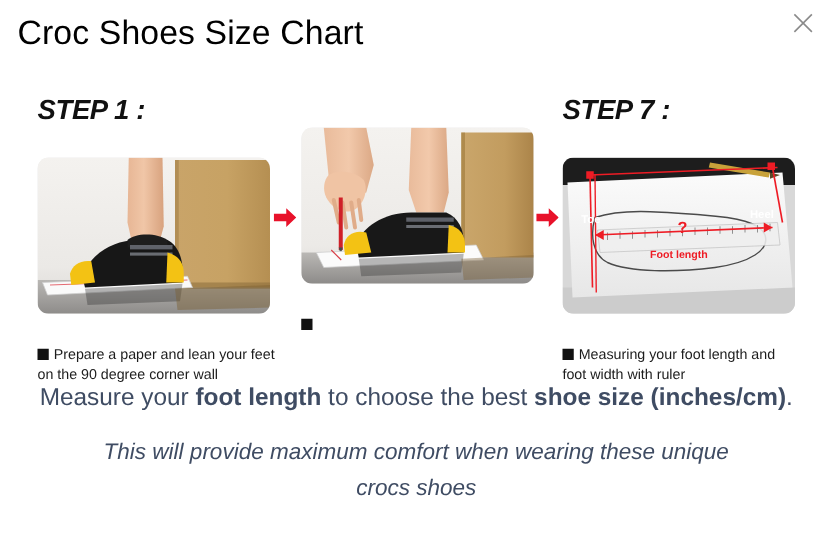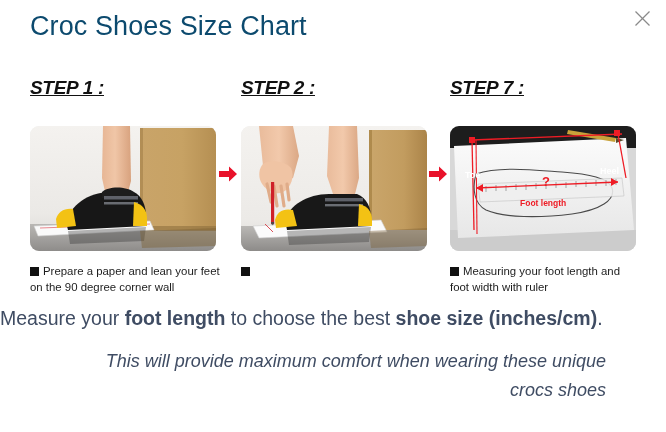--- a/index.html
+++ b/index.html
@@ -19,12 +19,12 @@
   
   #modal-title {
     position: absolute;
-    left: 30px;
+    left: 14px;
     top: 11px;
     font-size: 27px;
     font-weight: 400;
     letter-spacing: 0.1px;
-    color: #0c4a6e;
+    color: #000000;
     white-space: nowrap;
   }
   #close-button {

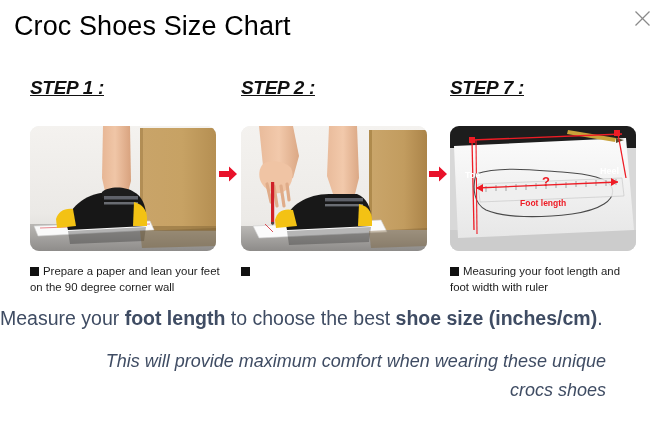--- a/index.html
+++ b/index.html
@@ -65,13 +65,12 @@
     font-family: "Liberation Sans", sans-serif;
     font-style: italic;
     font-weight: bold;
-    font-size: 19px;
+    font-size: 22px;
     letter-spacing: -0.3px;
     color: #111111;
     height: 24px;
     line-height: 20px;
     white-space: nowrap;
-    text-decoration: underline;
   }
 
   .step-photo {

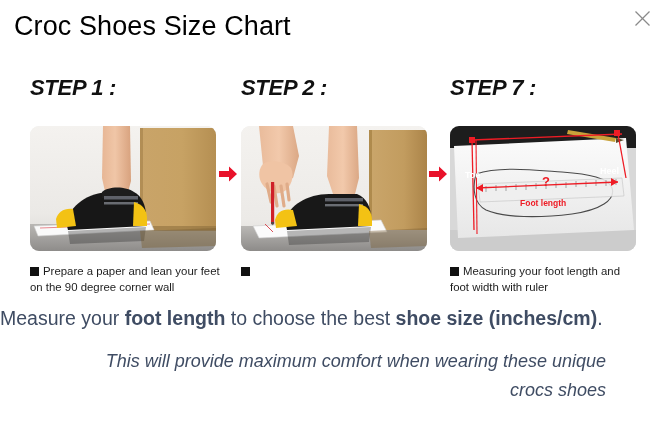--- a/index.html
+++ b/index.html
@@ -211,7 +211,6 @@
   </div>
 
   <div class="step-panel p2">
-    <div class="step-label">STEP 2 :</div>
     <div class="step-photo">
       <svg class="scene" viewBox="0 0 186 125" preserveAspectRatio="none">
         <defs>

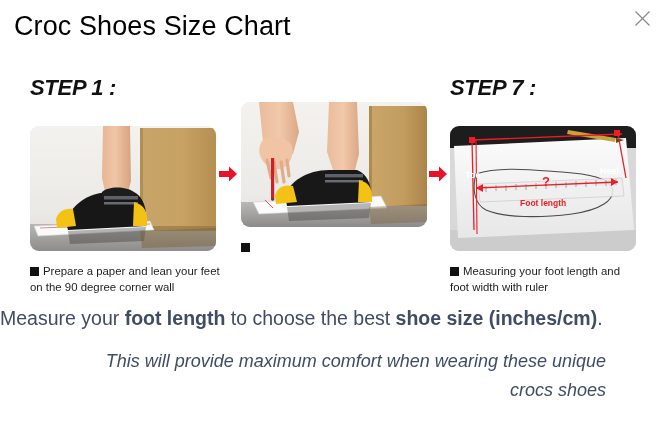--- a/index.html
+++ b/index.html
@@ -84,7 +84,7 @@
   }
 
   .step-caption {
-    margin-top: 13px;
+    margin-top: 26px;
     font-size: 11.4px;
     line-height: 15.5px;
     color: #1c1c1c;

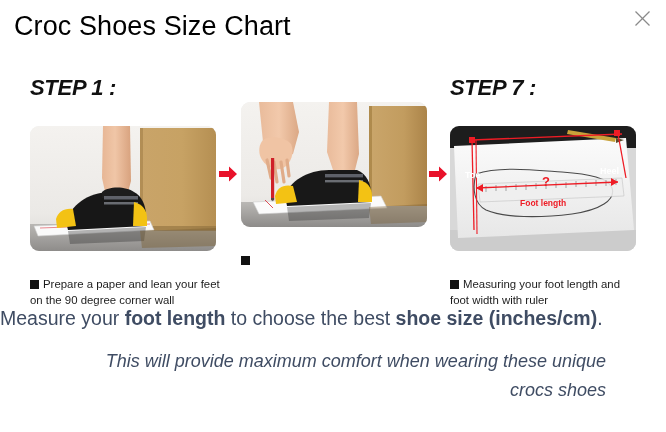--- a/index.html
+++ b/index.html
@@ -119,7 +119,7 @@
     left: 0;
     top: 305px;
     width: 666px;
-    text-align: left;
+    text-align: center;
     font-size: 19.5px;
     font-weight: 400;
     color: #3f4c63;

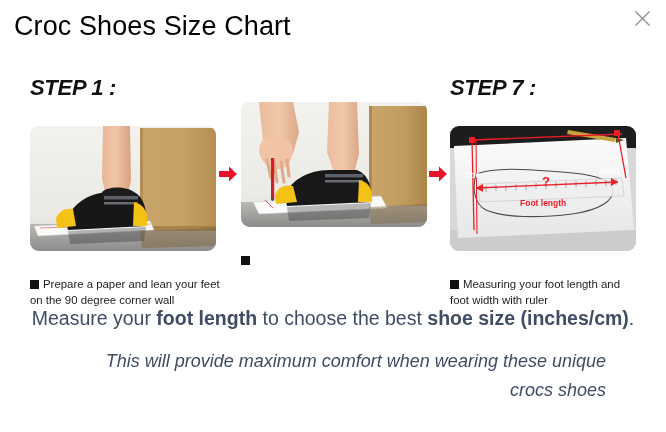--- a/index.html
+++ b/index.html
@@ -132,7 +132,7 @@
     left: 60px;
     top: 347px;
     width: 546px;
-    text-align: right;
+    text-align: center;
     font-size: 18px;
     font-style: italic;
     font-weight: 400;

